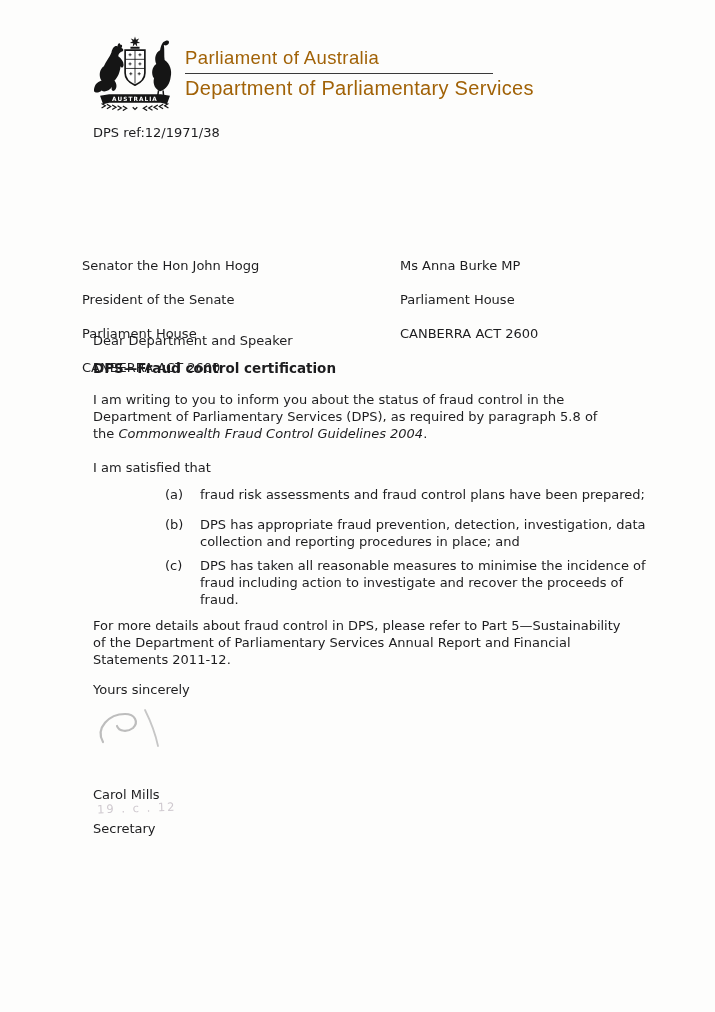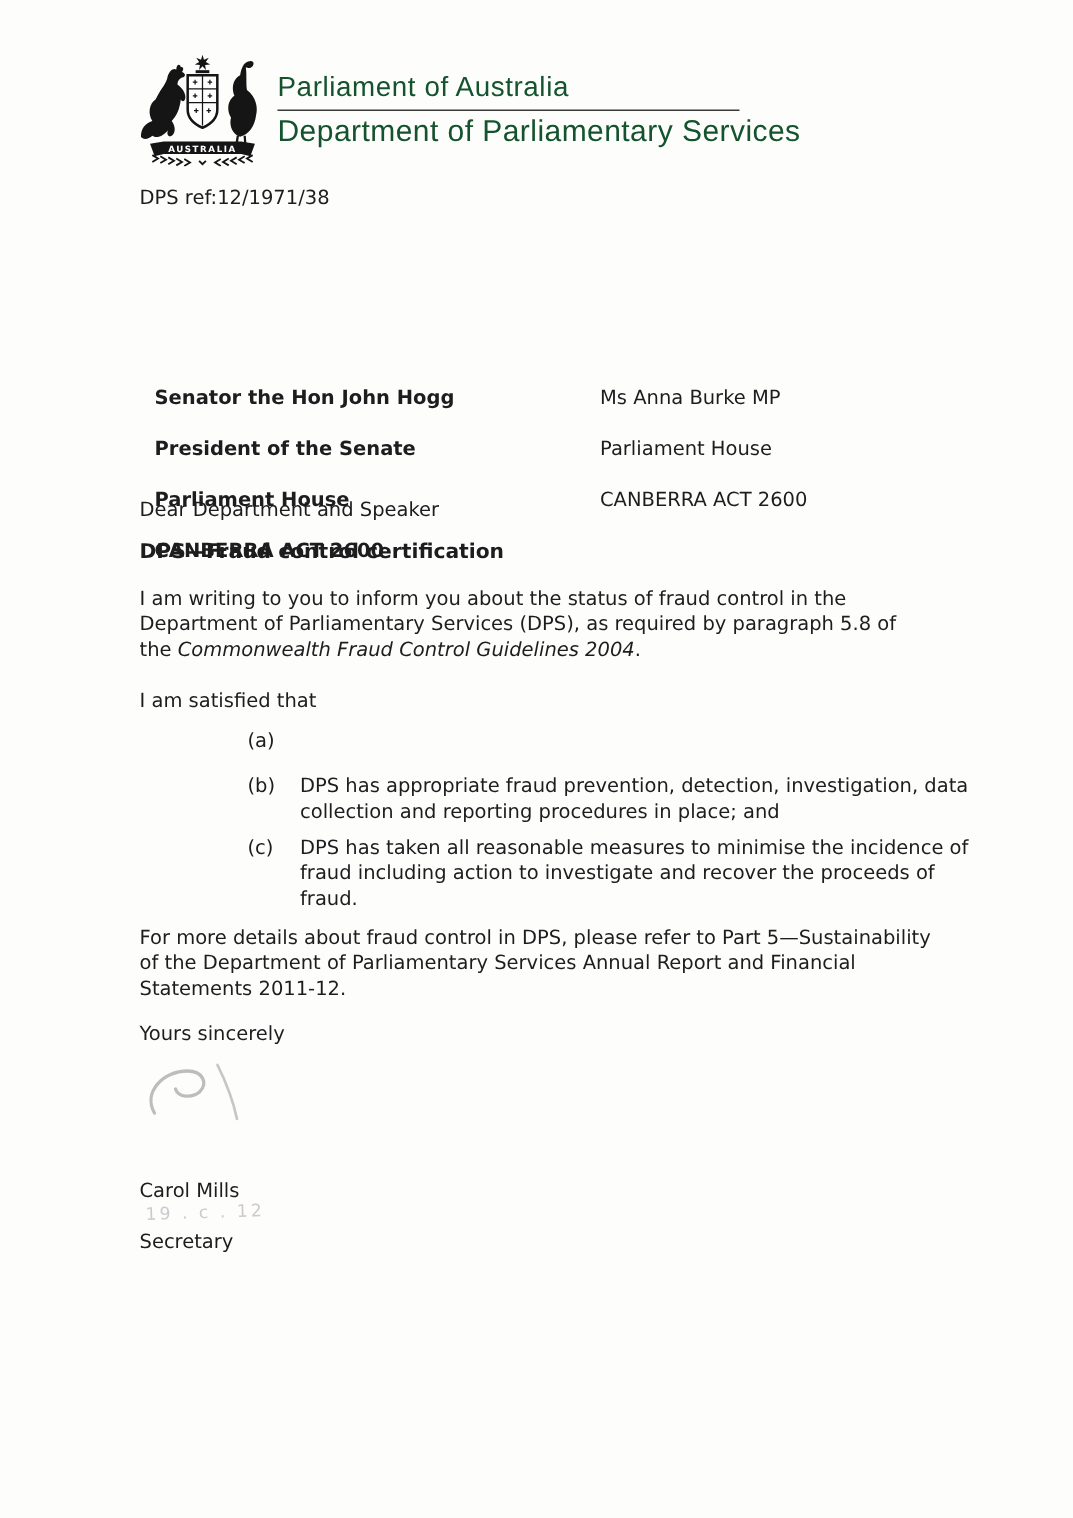--- a/index.html
+++ b/index.html
@@ -14,7 +14,7 @@
   .abs{position:absolute;}
   
   .crest{left:89px;top:35px;}
-  .titles{left:185px;top:46px;font-family:"Liberation Sans", sans-serif;color:#14532d;}
+  .titles{left:185px;top:46px;font-family:"Liberation Sans", sans-serif;color:#a16207;}
   .org{font-size:18.5px;line-height:24px;letter-spacing:0.4px;}
   .title-rule{width:308px;height:0;border-bottom:1.5px solid #3a3a3a;margin-top:3px;}
   .dept{font-size:20px;line-height:24px;letter-spacing:0.3px;margin-top:2px;}

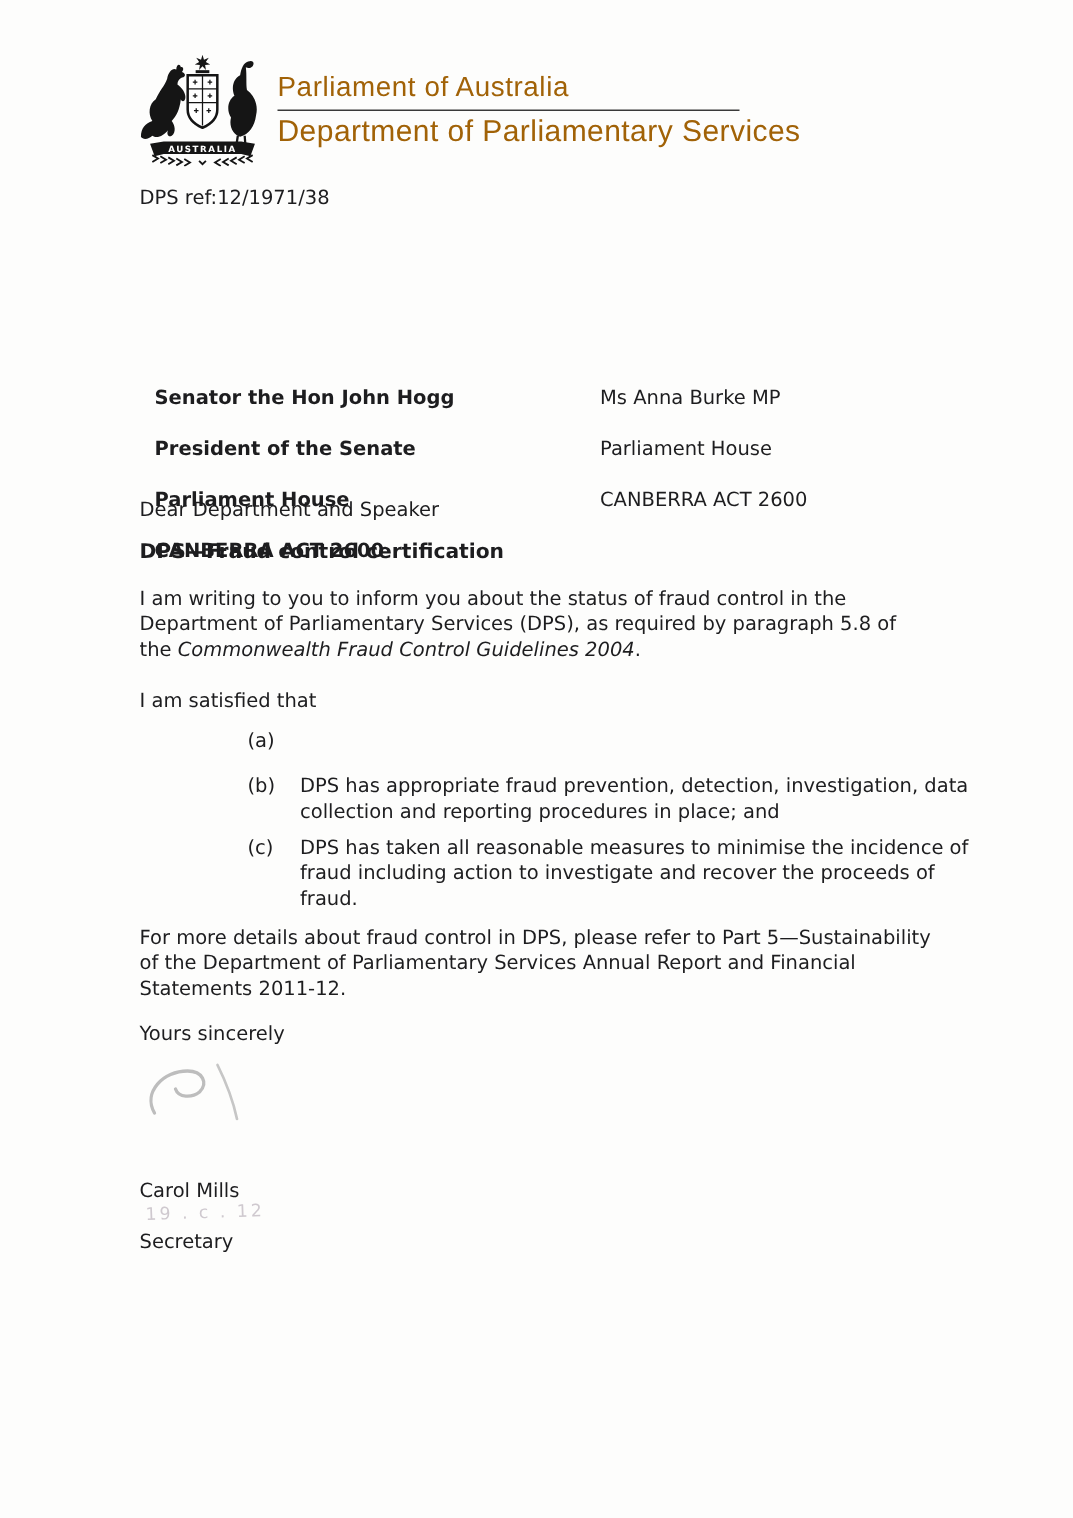--- a/index.html
+++ b/index.html
@@ -21,7 +21,7 @@
   
   .bodytext{font-size:13px;line-height:17px;white-space:pre-line;}
   .ref{left:93px;top:124px;text-align:center;}
-  .addr-left{left:103px;top:240px;font-weight:bold;}
+  .addr-left{left:82px;top:240px;}
   .addr-right{left:400px;top:240px;}
   .salutation{left:93px;top:332px;}
   .subject{left:93px;top:360px;font-size:13.5px;font-weight:bold;text-align:right;}

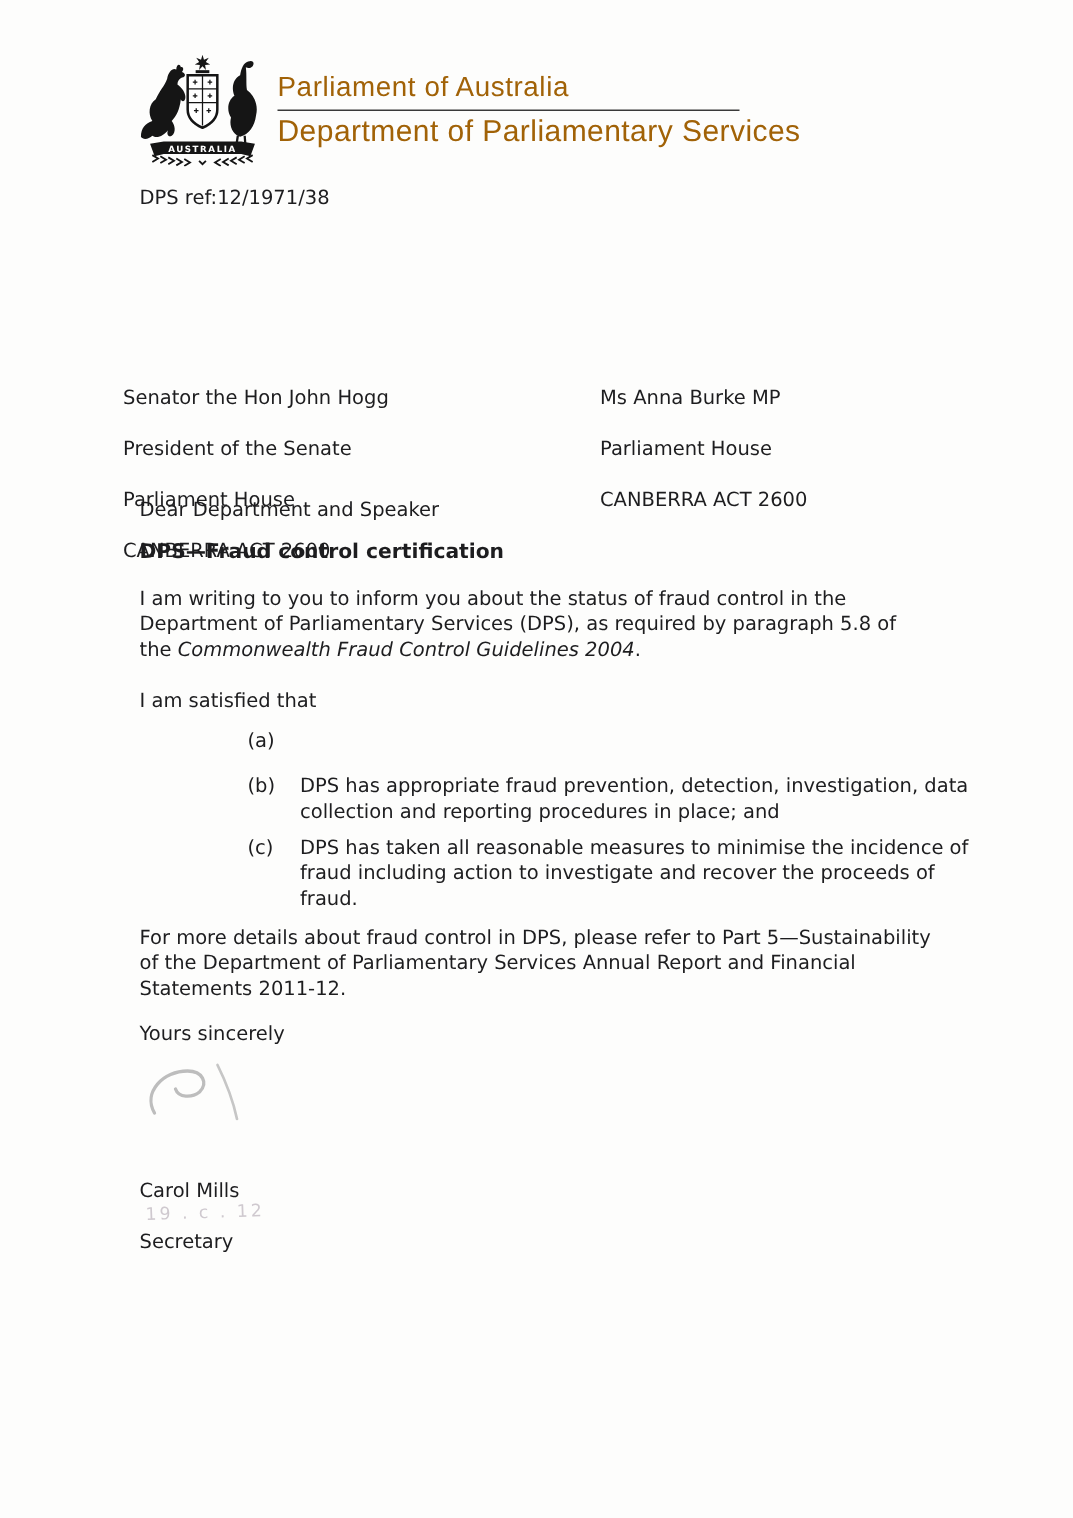--- a/index.html
+++ b/index.html
@@ -125,6 +125,7 @@
   <div class="abs list">
     <div class="item">
       <span class="item-label">(a)</span>
+      <span class="item-text">fraud risk assessments and fraud control plans have been prepared;</span>
     </div>
     <div class="item">
       <span class="item-label">(b)</span>

